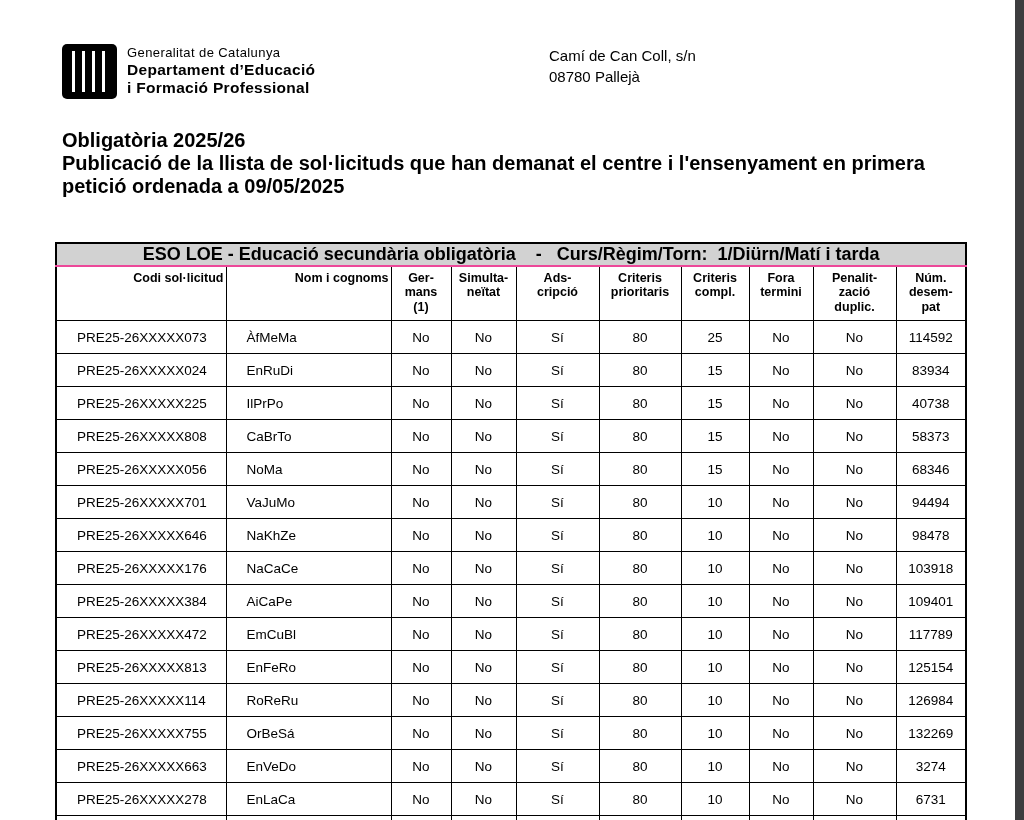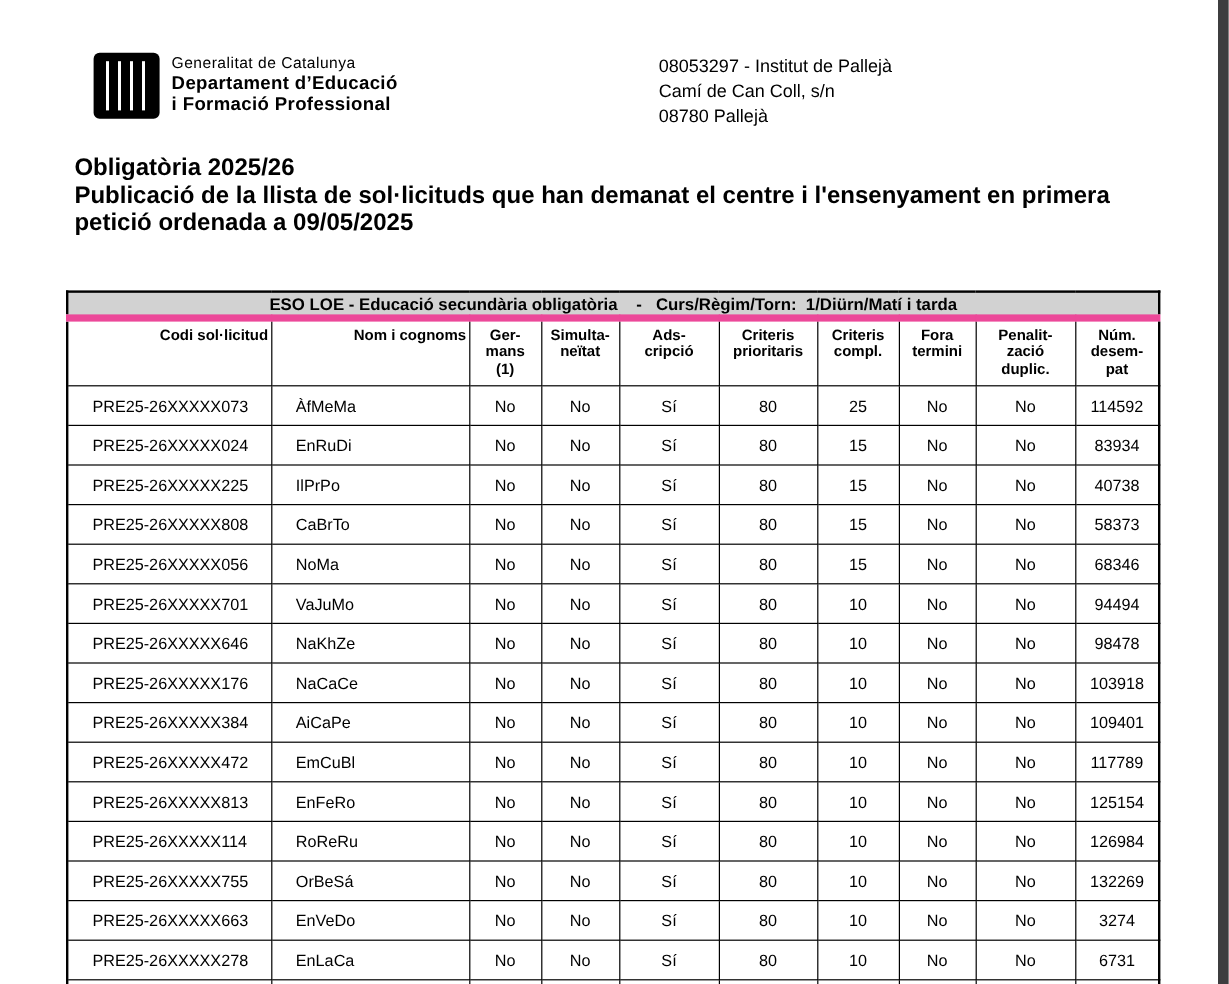--- a/index.html
+++ b/index.html
@@ -24,7 +24,7 @@
   
   .logo-block {
     position: absolute; left: 62px; top: 44px;
-    display: flex; align-items: center; gap: 10px; margin-left: 16px;
+    display: flex; align-items: center; gap: 10px;
   }
   .logo-mark {
     width: 55px; height: 55px;

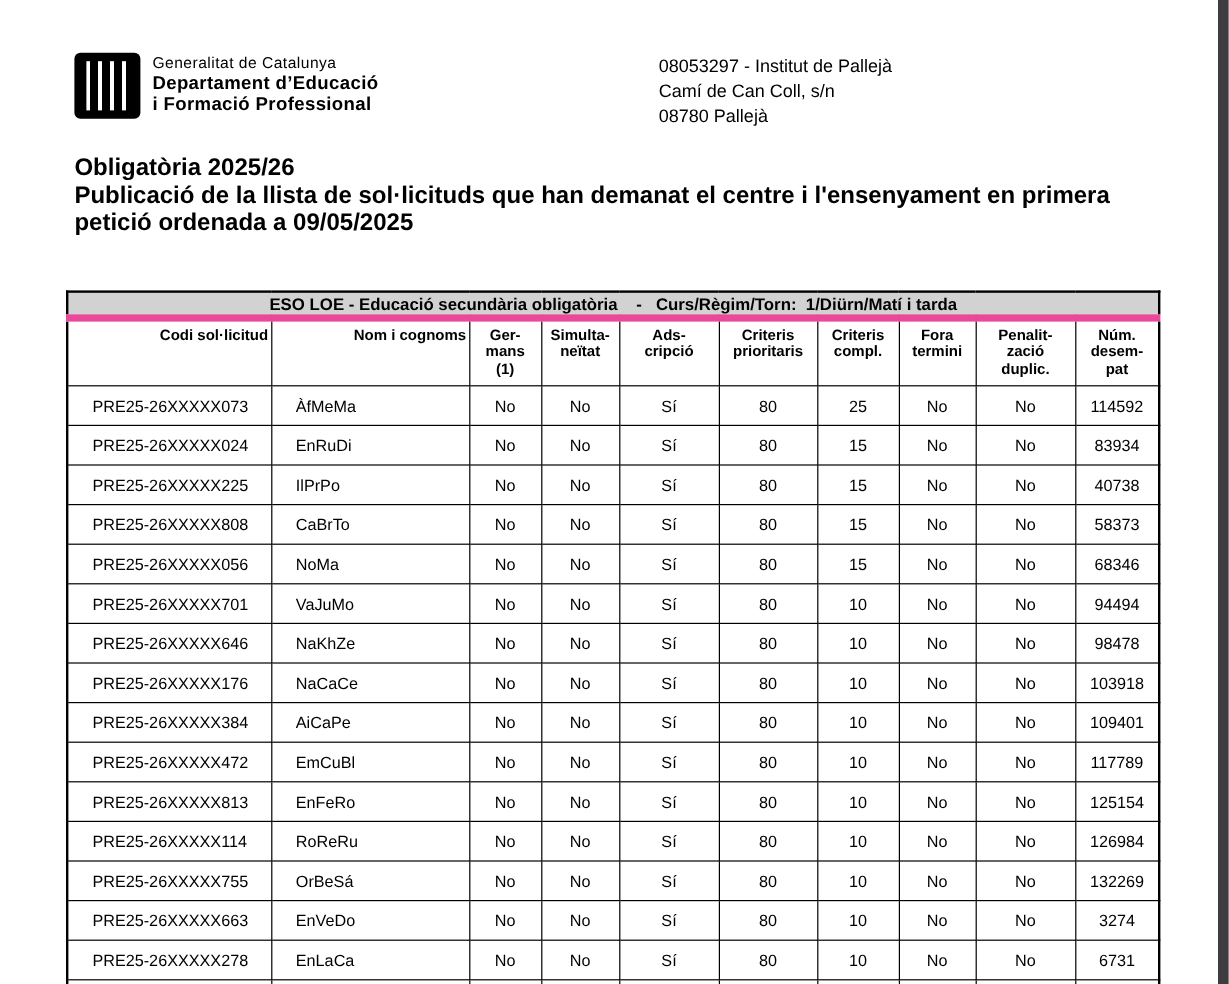--- a/index.html
+++ b/index.html
@@ -112,7 +112,6 @@
   </div>
 
   <div class="addr-block">
-    <div>08053297 - Institut de Pallejà</div>
     <div>Camí de Can Coll, s/n</div>
     <div>08780 Pallejà</div>
   </div>

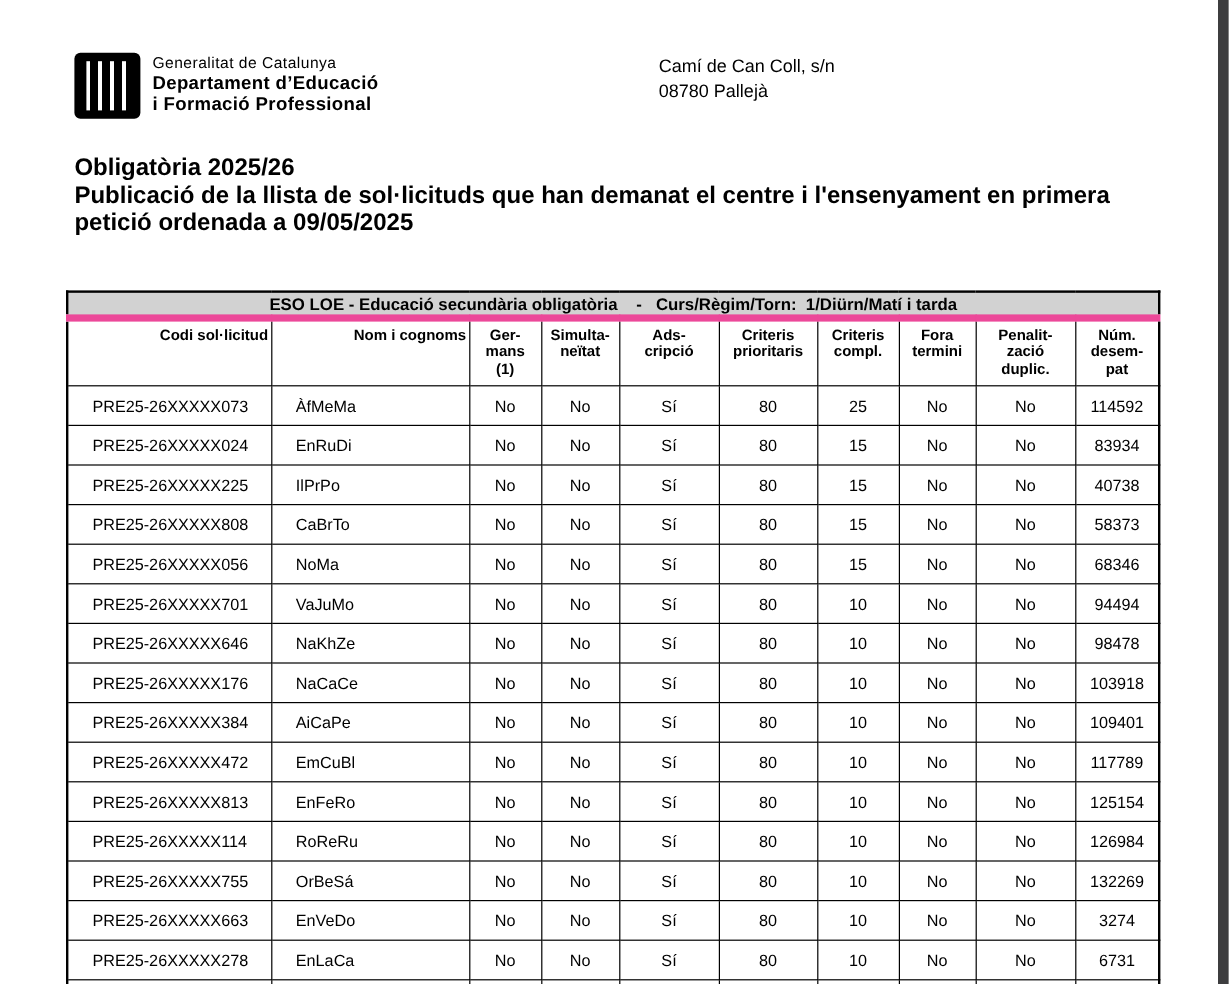--- a/index.html
+++ b/index.html
@@ -67,10 +67,10 @@
     background: #d2d2d2;
     font-weight: bold;
     text-align: center;
-    font-size: 14px;
+    font-size: 18px;
     height: 22px;
     white-space: pre;
-    border-bottom: 6px solid #ec4899;
+    border-bottom: 2px solid #ec4899;
     margin-top: 48px;
   }
   th {

